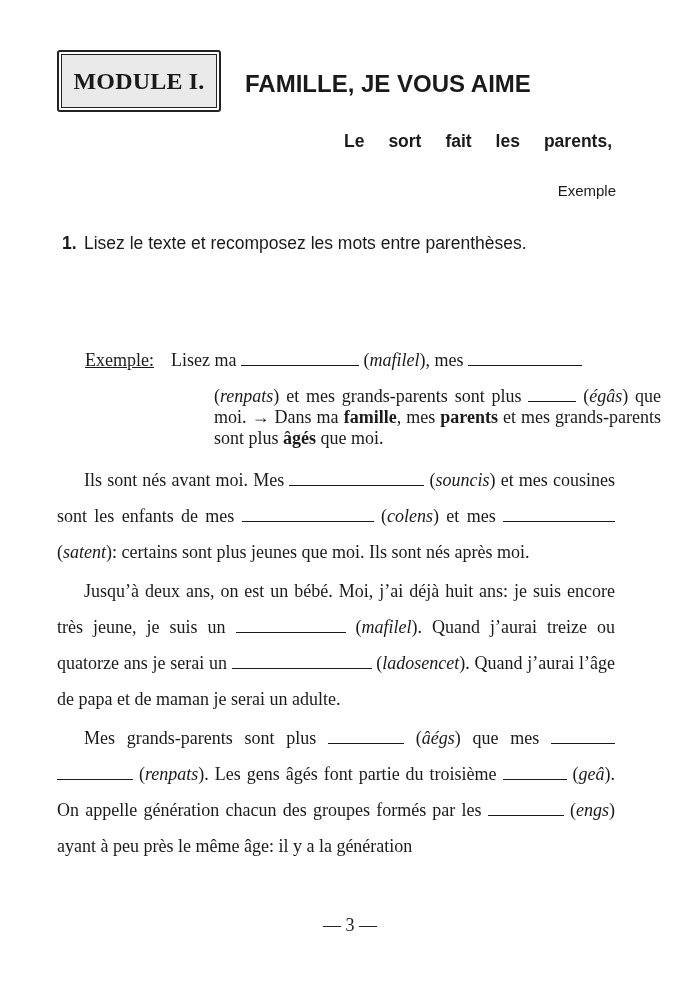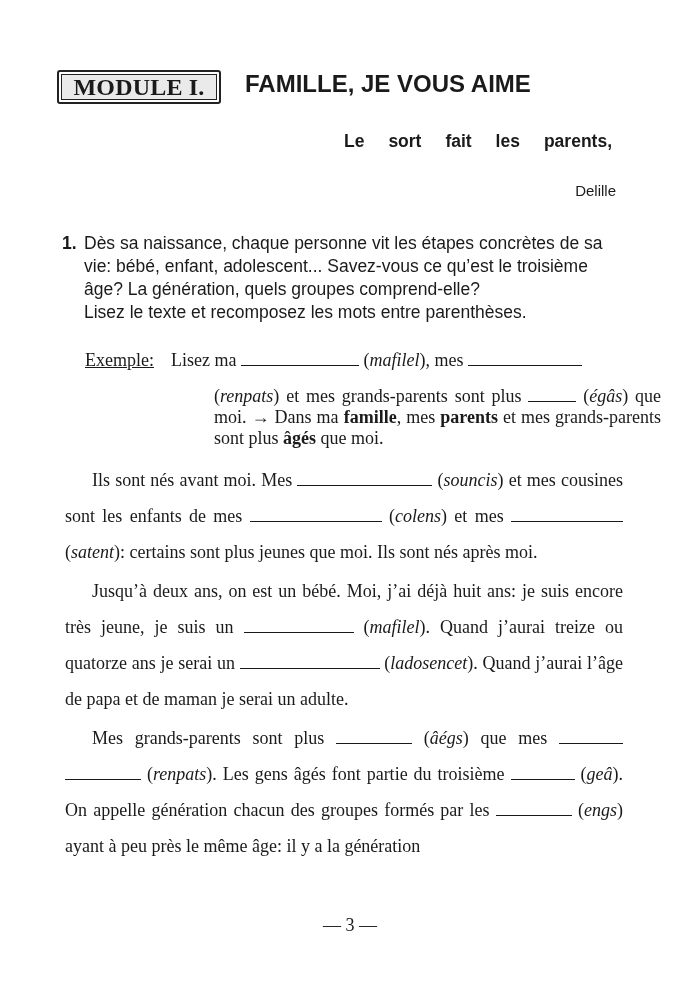--- a/index.html
+++ b/index.html
@@ -22,8 +22,8 @@
     
     .module-box {
       position: absolute;
-      left: 57px; top: 70px;
-      width: 164px; height: 34px;
+      left: 57px; top: 50px;
+      width: 164px; height: 62px;
       border: 2px solid #222;
       border-radius: 3px;
       box-sizing: border-box;

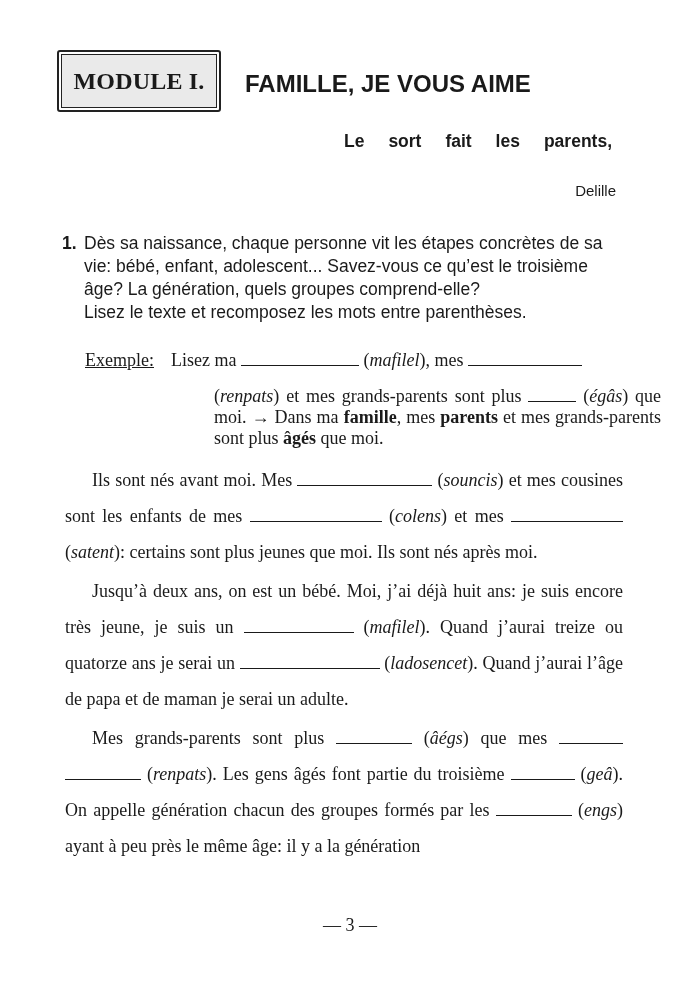--- a/index.html
+++ b/index.html
@@ -160,7 +160,7 @@
   <div class="epigraph">
     <div class="l1">Le sort fait les parents,</div>
   </div>
-  <div class="epigraph-author">Delille</div>
+  <div class="epigraph-author">Exemple</div>
 
   <div class="exercise">
     <span class="num">1.</span>

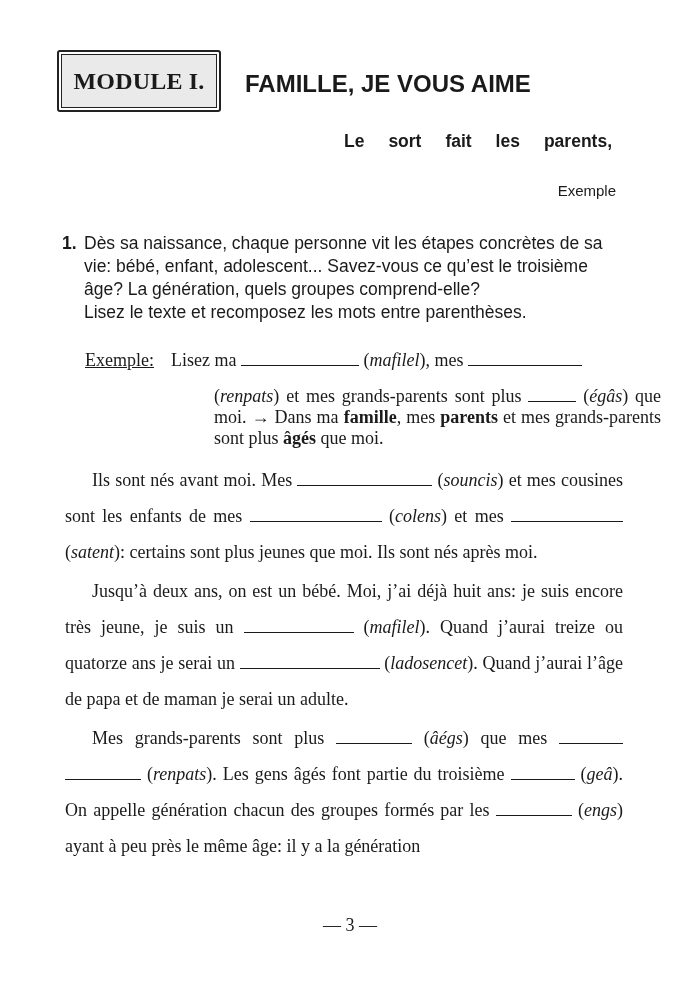--- a/index.html
+++ b/index.html
@@ -165,7 +165,6 @@
   <div class="exercise">
     <span class="num">1.</span>
     <div class="body">
-      <div>Dès sa naissance, chaque personne vit les étapes concrètes de sa vie: bébé, enfant, adolescent... Savez-vous ce qu’est le troisième âge? La génération, quels groupes comprend-elle?</div>
       <div>Lisez le texte et recomposez les mots entre parenthèses.</div>
     </div>
   </div>

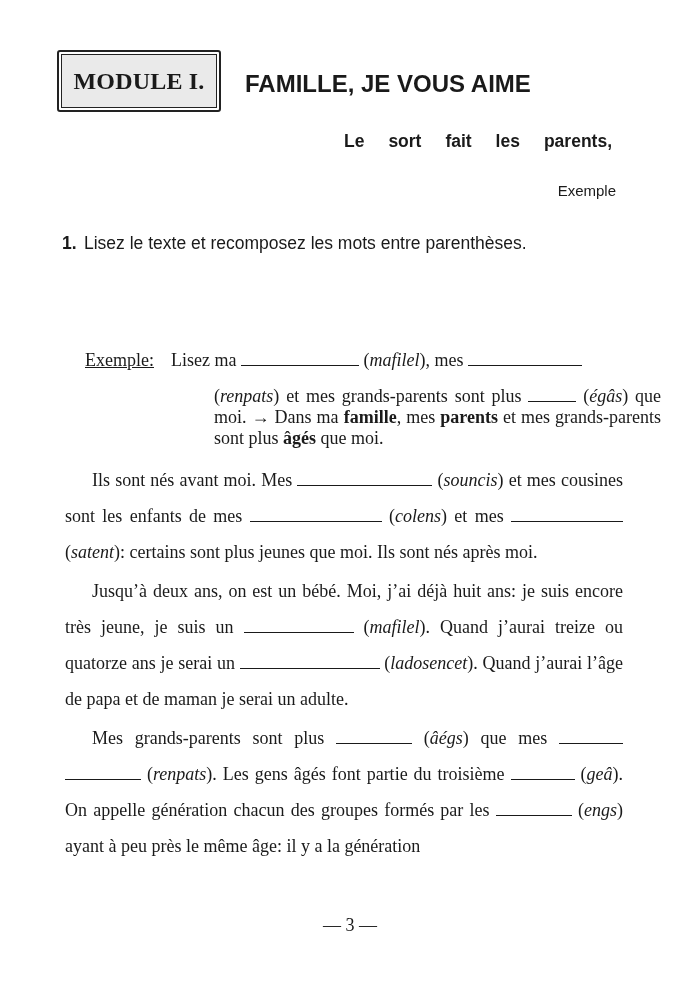--- a/index.html
+++ b/index.html
@@ -130,7 +130,6 @@
       width: 558px;
       line-height: 36px;
       text-align: justify;
-      margin-left: 8px;
     }
     .paras p {
       margin: 0 0 3px 0;

